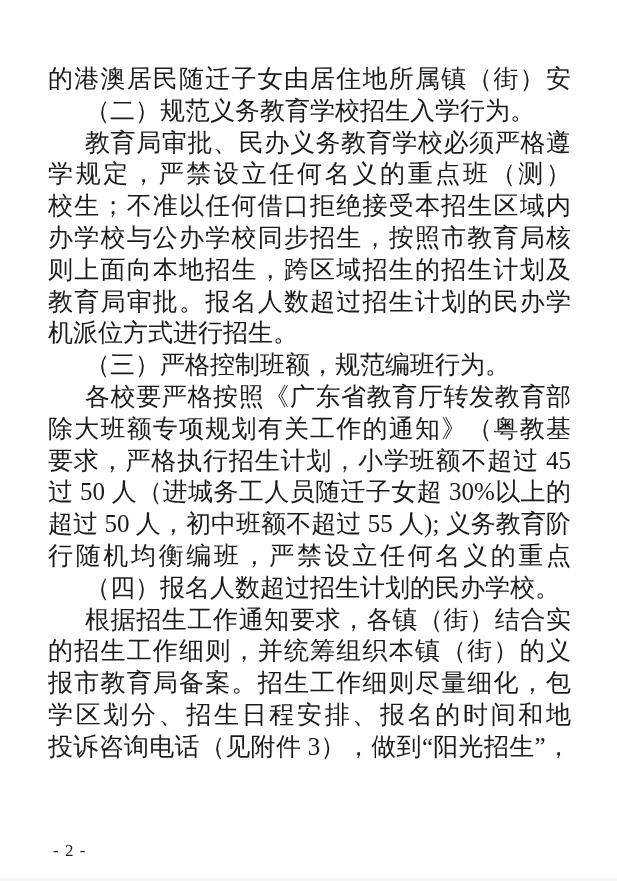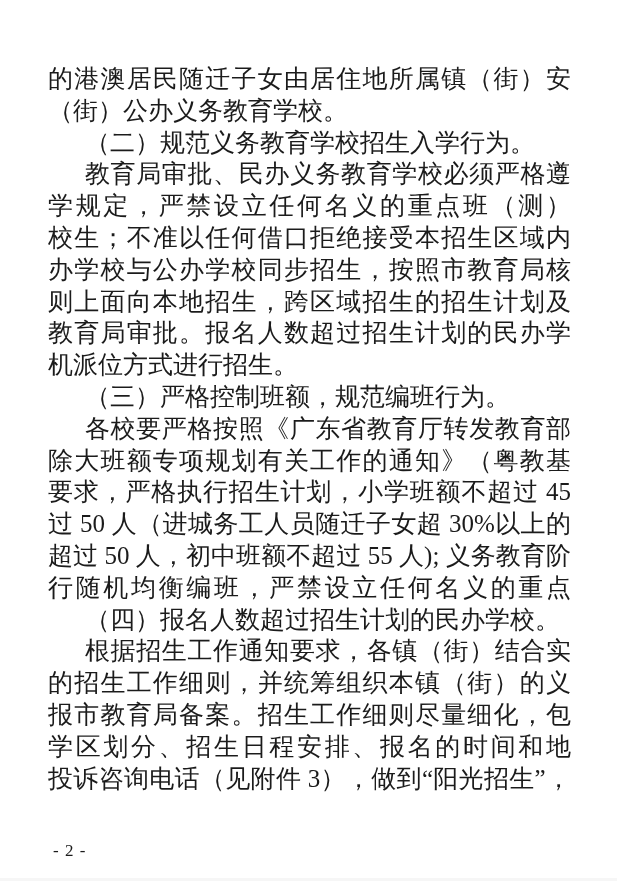--- a/index.html
+++ b/index.html
@@ -65,7 +65,6 @@
 <div class="page">
   <div class="text-body">
       <div class="text-line fill"><span>的港澳居民随迁子女由居住地所属镇（街）安排，入读居住地镇</span></div>
-      <div class="text-line"><span>（街）公办义务教育学校。</span></div>
       <div class="text-line indent"><span>（二）规范义务教育学校招生入学行为。</span></div>
       <div class="text-line indent fill"><span>教育局审批、民办义务教育学校必须严格遵守义务教育免试入</span></div>
       <div class="text-line fill"><span>学规定，严禁设立任何名义的重点班（测）试。不准违规招收择</span></div>

